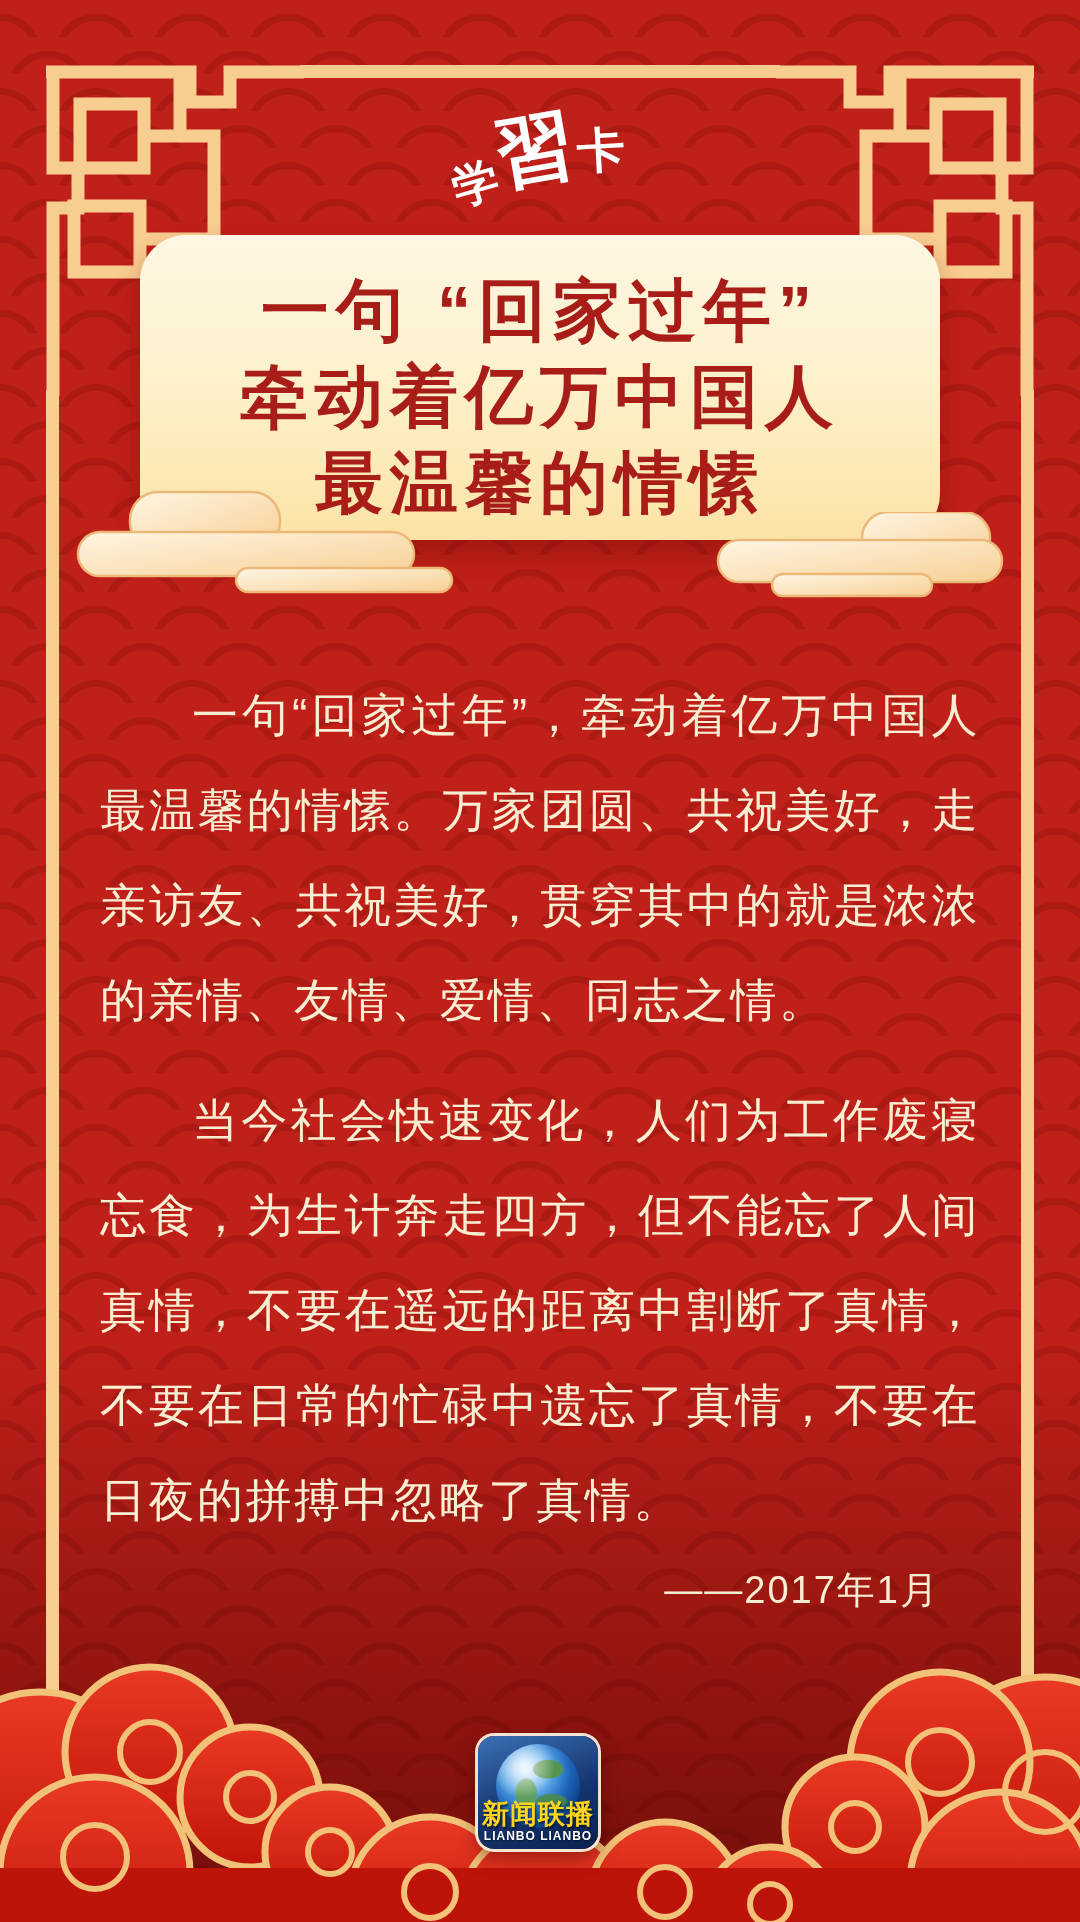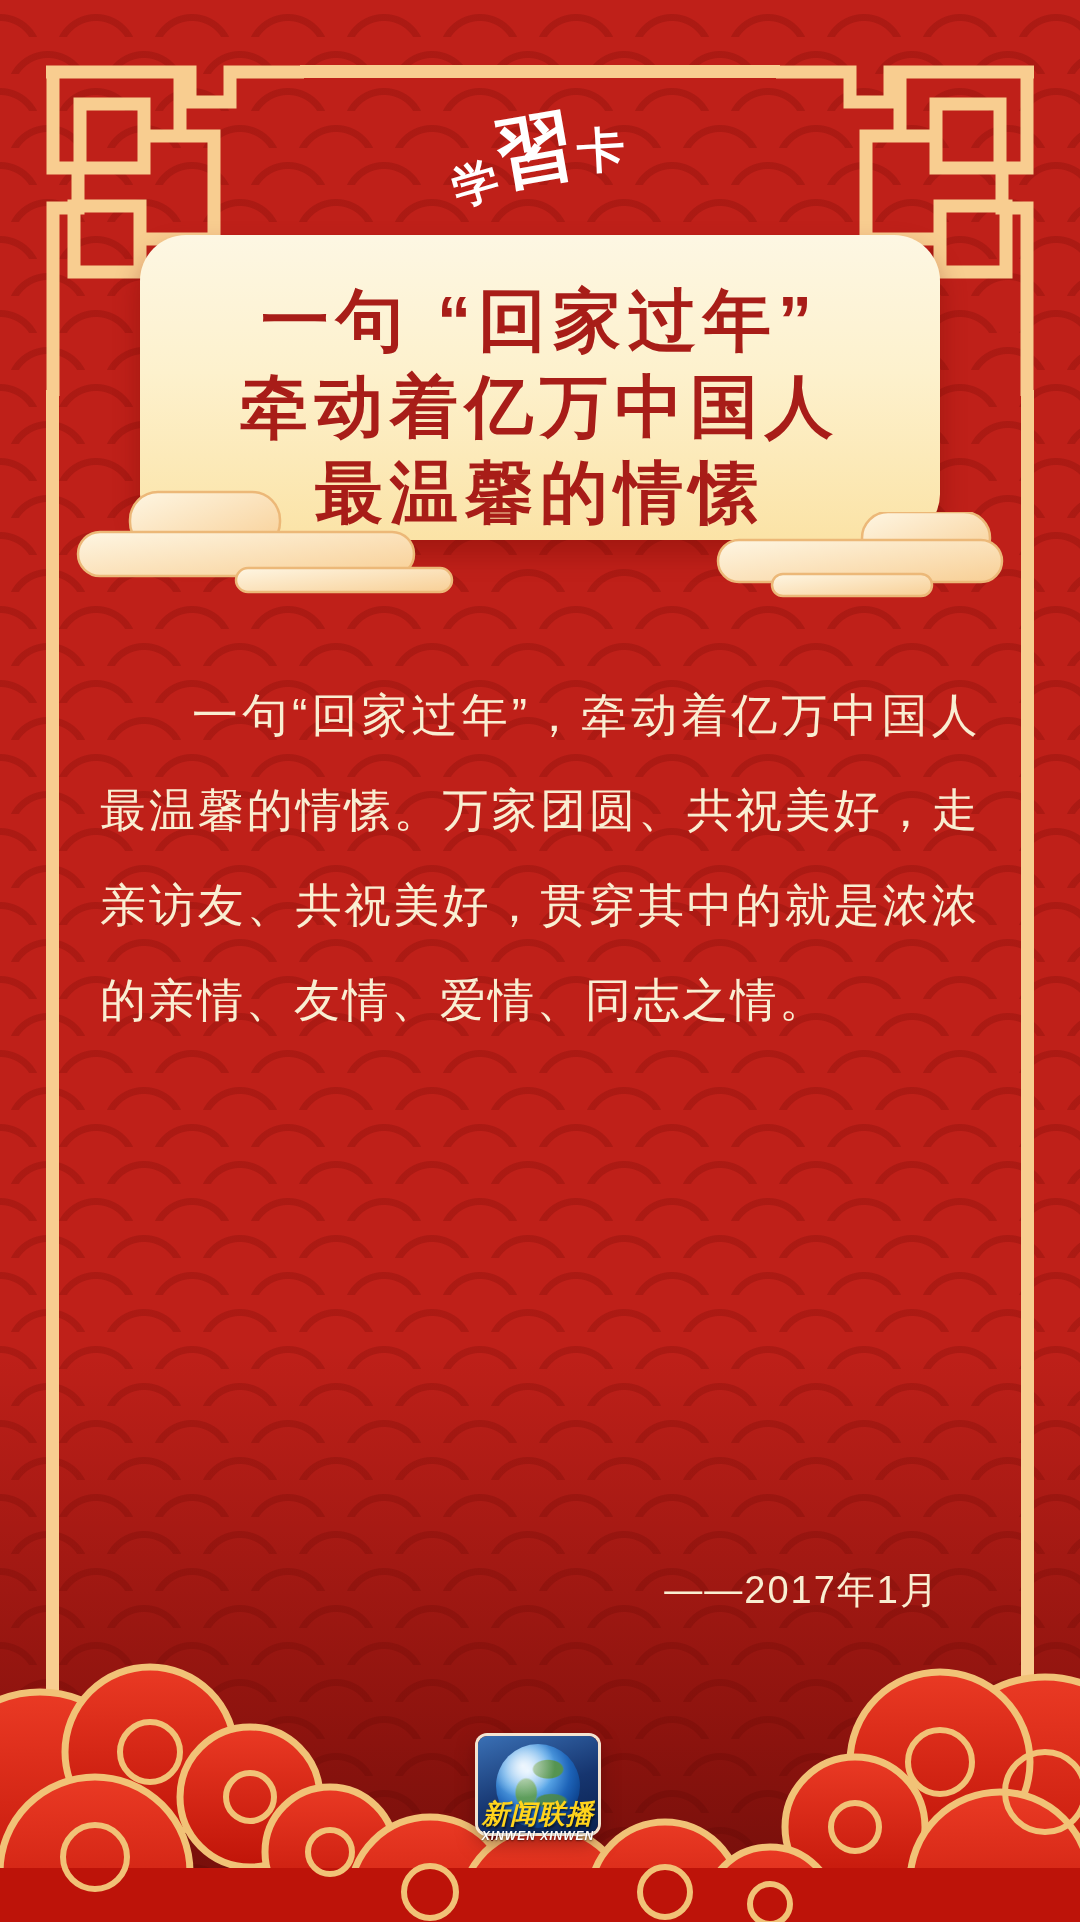--- a/index.html
+++ b/index.html
@@ -45,7 +45,7 @@
     border-radius:46px;
     background:linear-gradient(180deg,#fdf7e3 0%, #fdf1cd 45%, #fbe3a6 100%);
     box-shadow:0 14px 26px rgba(110,8,4,.35);
-    text-align:center; padding-top:42px; box-sizing:border-box;
+    text-align:center; padding-top:32px; box-sizing:border-box;
   }
   .title-line {
     font-size:68px; line-height:86px; font-weight:900;

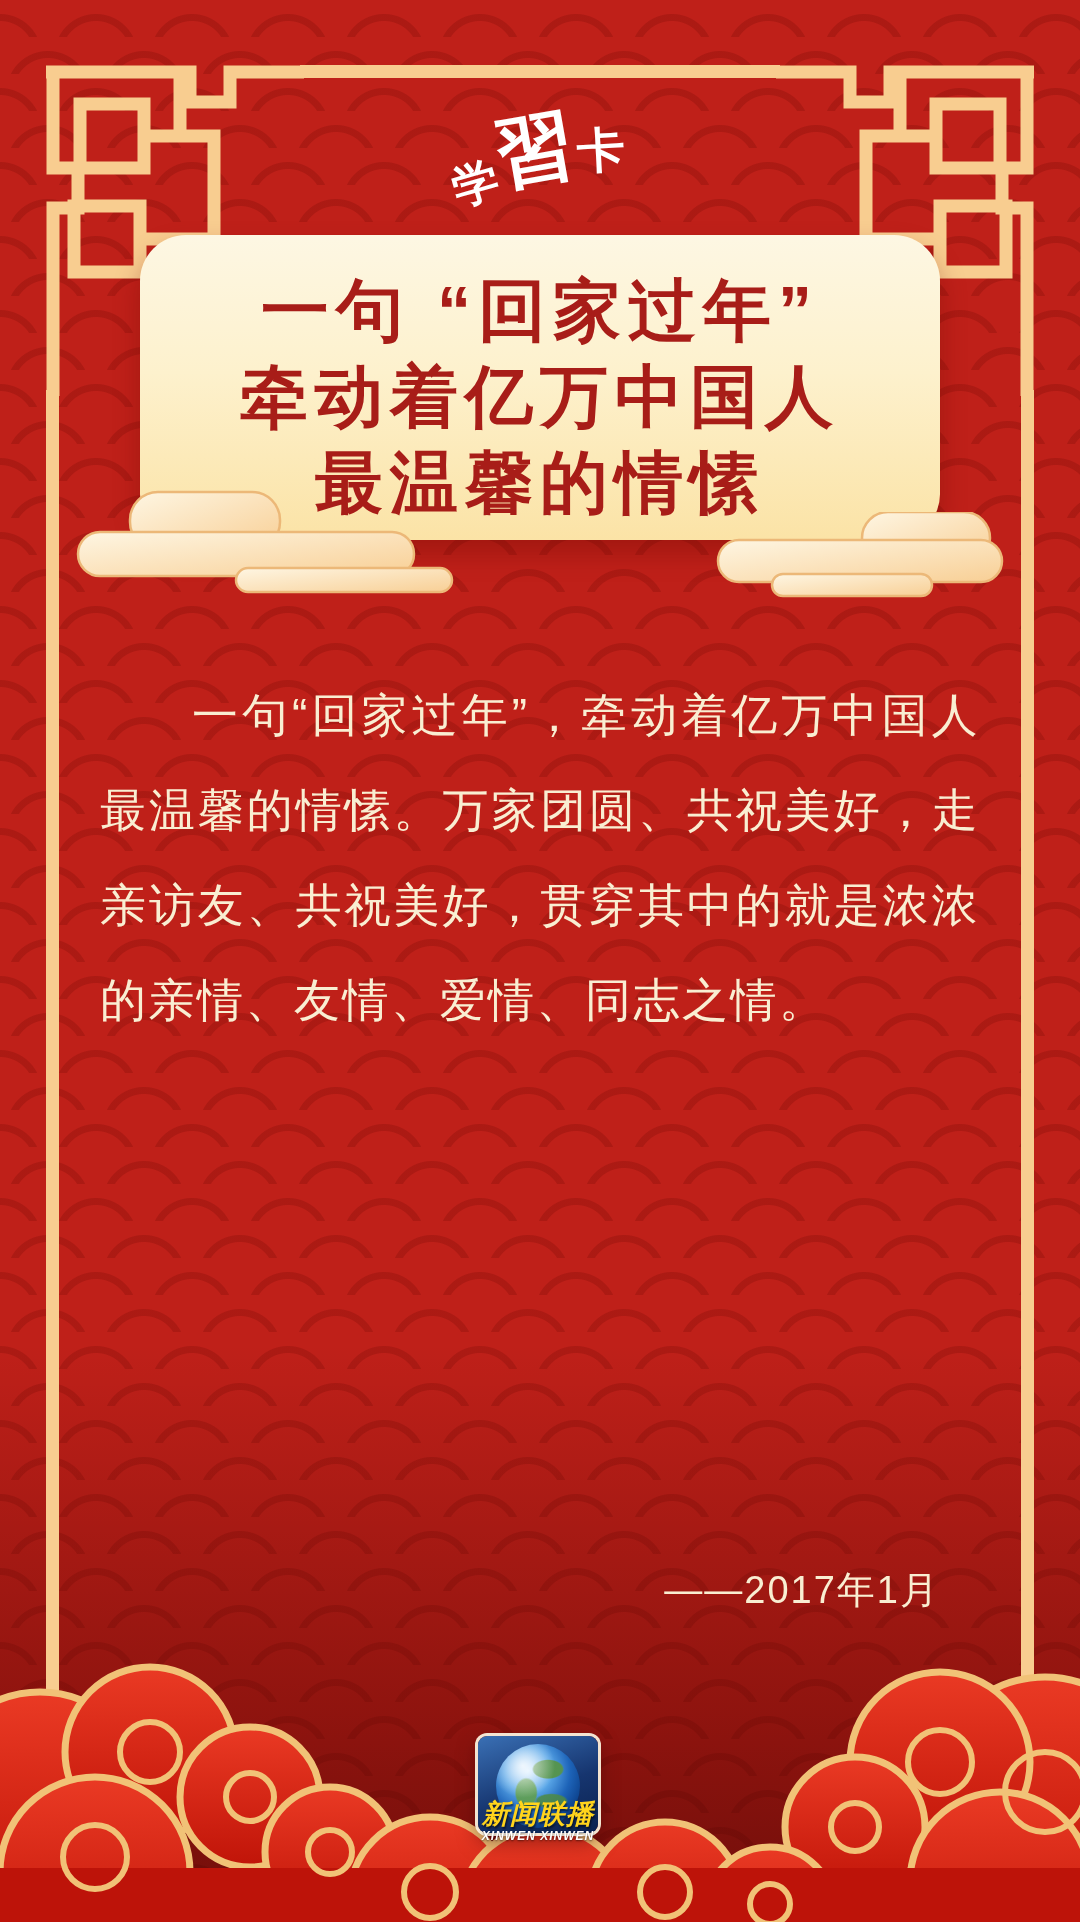--- a/index.html
+++ b/index.html
@@ -169,6 +169,7 @@
 
   <div class="body-text">
     <p>一句“回家过年”，牵动着亿万中国人最温馨的情愫。万家团圆、共祝美好，走亲访友、共祝美好，贯穿其中的就是浓浓的亲情、友情、爱情、同志之情。</p>
+    <p>当今社会快速变化，人们为工作废寝忘食，为生计奔走四方，但不能忘了人间真情，不要在遥远的距离中割断了真情，不要在日常的忙碌中遗忘了真情，不要在日夜的拼搏中忽略了真情。</p>
   </div>
 
   <div class="attribution">

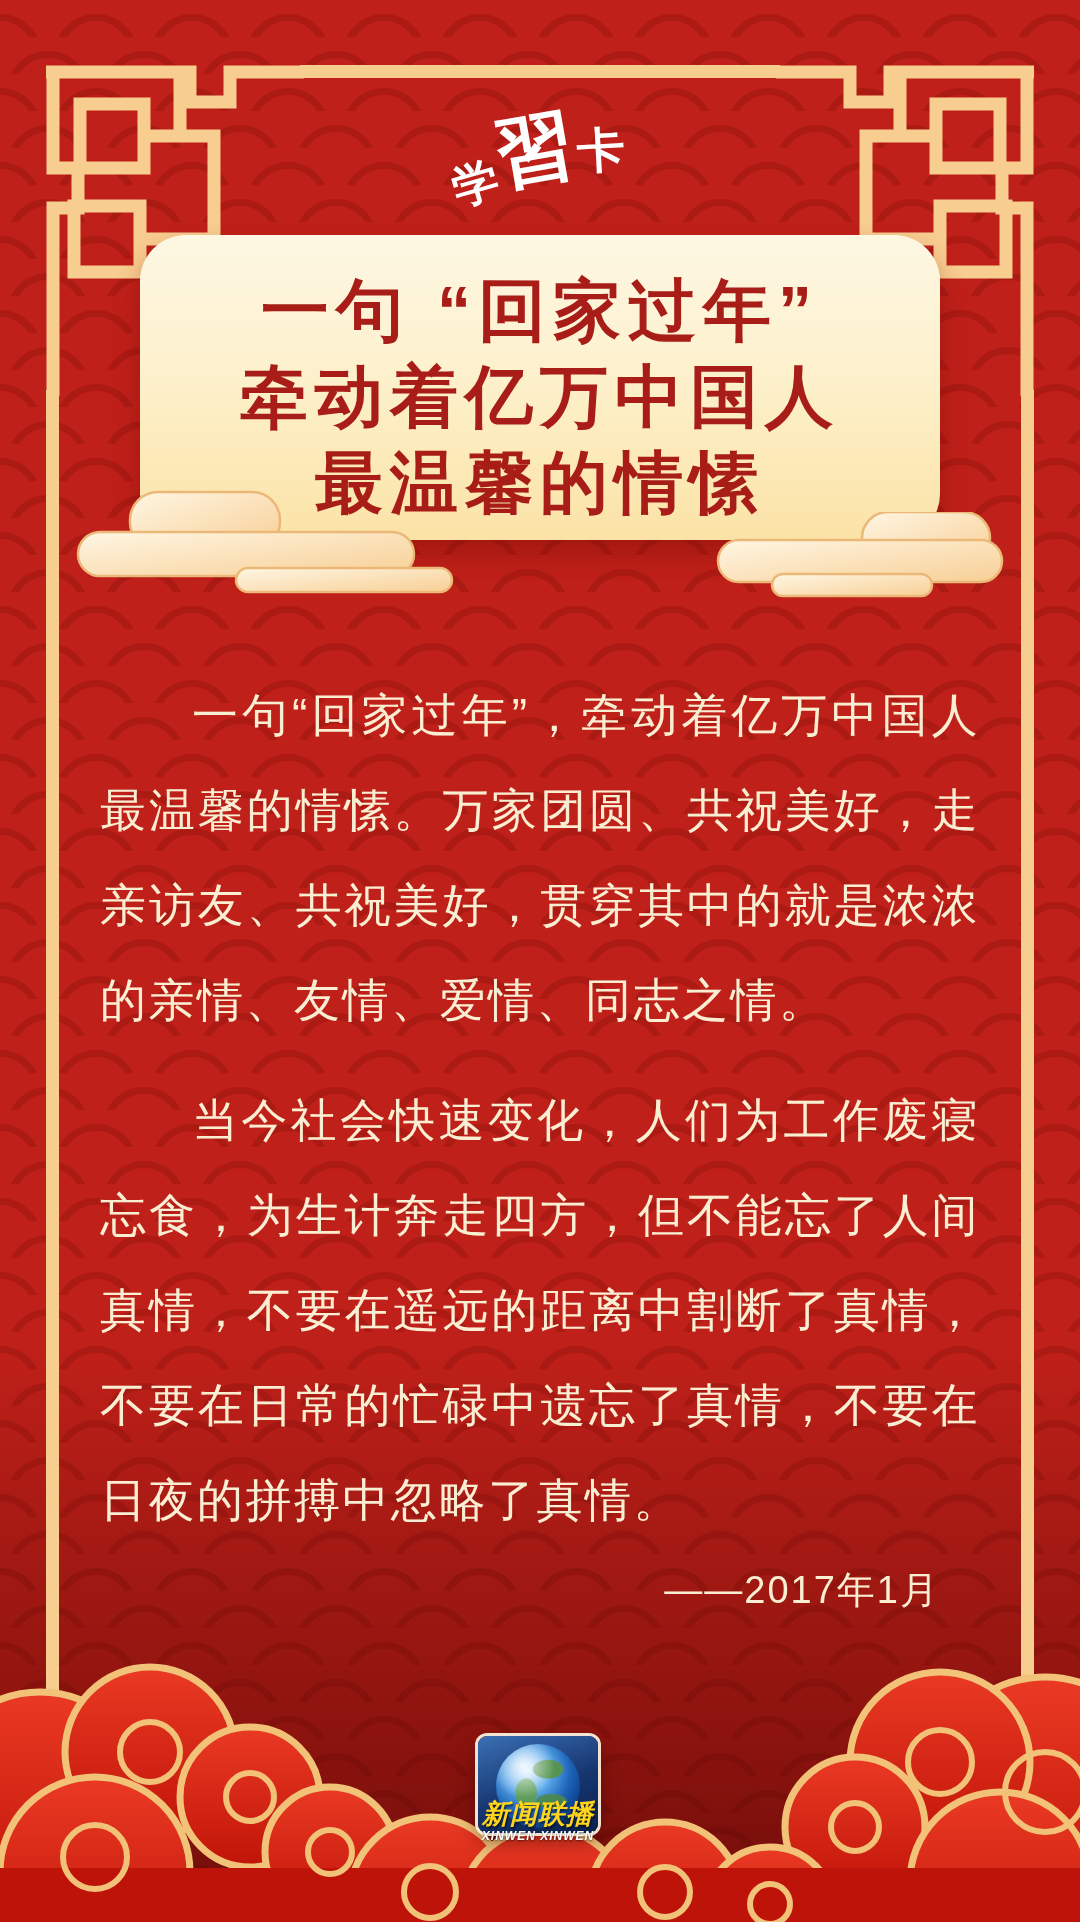--- a/index.html
+++ b/index.html
@@ -69,11 +69,10 @@
   .bottom-clouds { position:absolute; left:0; top:1612px; z-index:5; }
   
   .app-icon {
-    position:absolute; left:478px; top:1736px; width:120px; height:97px; z-index:6;
-    border-radius:9px;
+    position:absolute; left:478px; top:1736px; width:120px; height:113px; z-index:6;
+    border-radius:16px;
     background:linear-gradient(160deg,#3a70b5 0%, #16356f 55%, #0a2250 100%);
     box-shadow:0 0 0 3px rgba(250,240,220,.95), 0 8px 20px rgba(60,0,0,.5);
-    font-style:italic;
   }
   .globe {
     position:absolute; left:18px; top:8px; width:84px; height:84px; border-radius:50%;

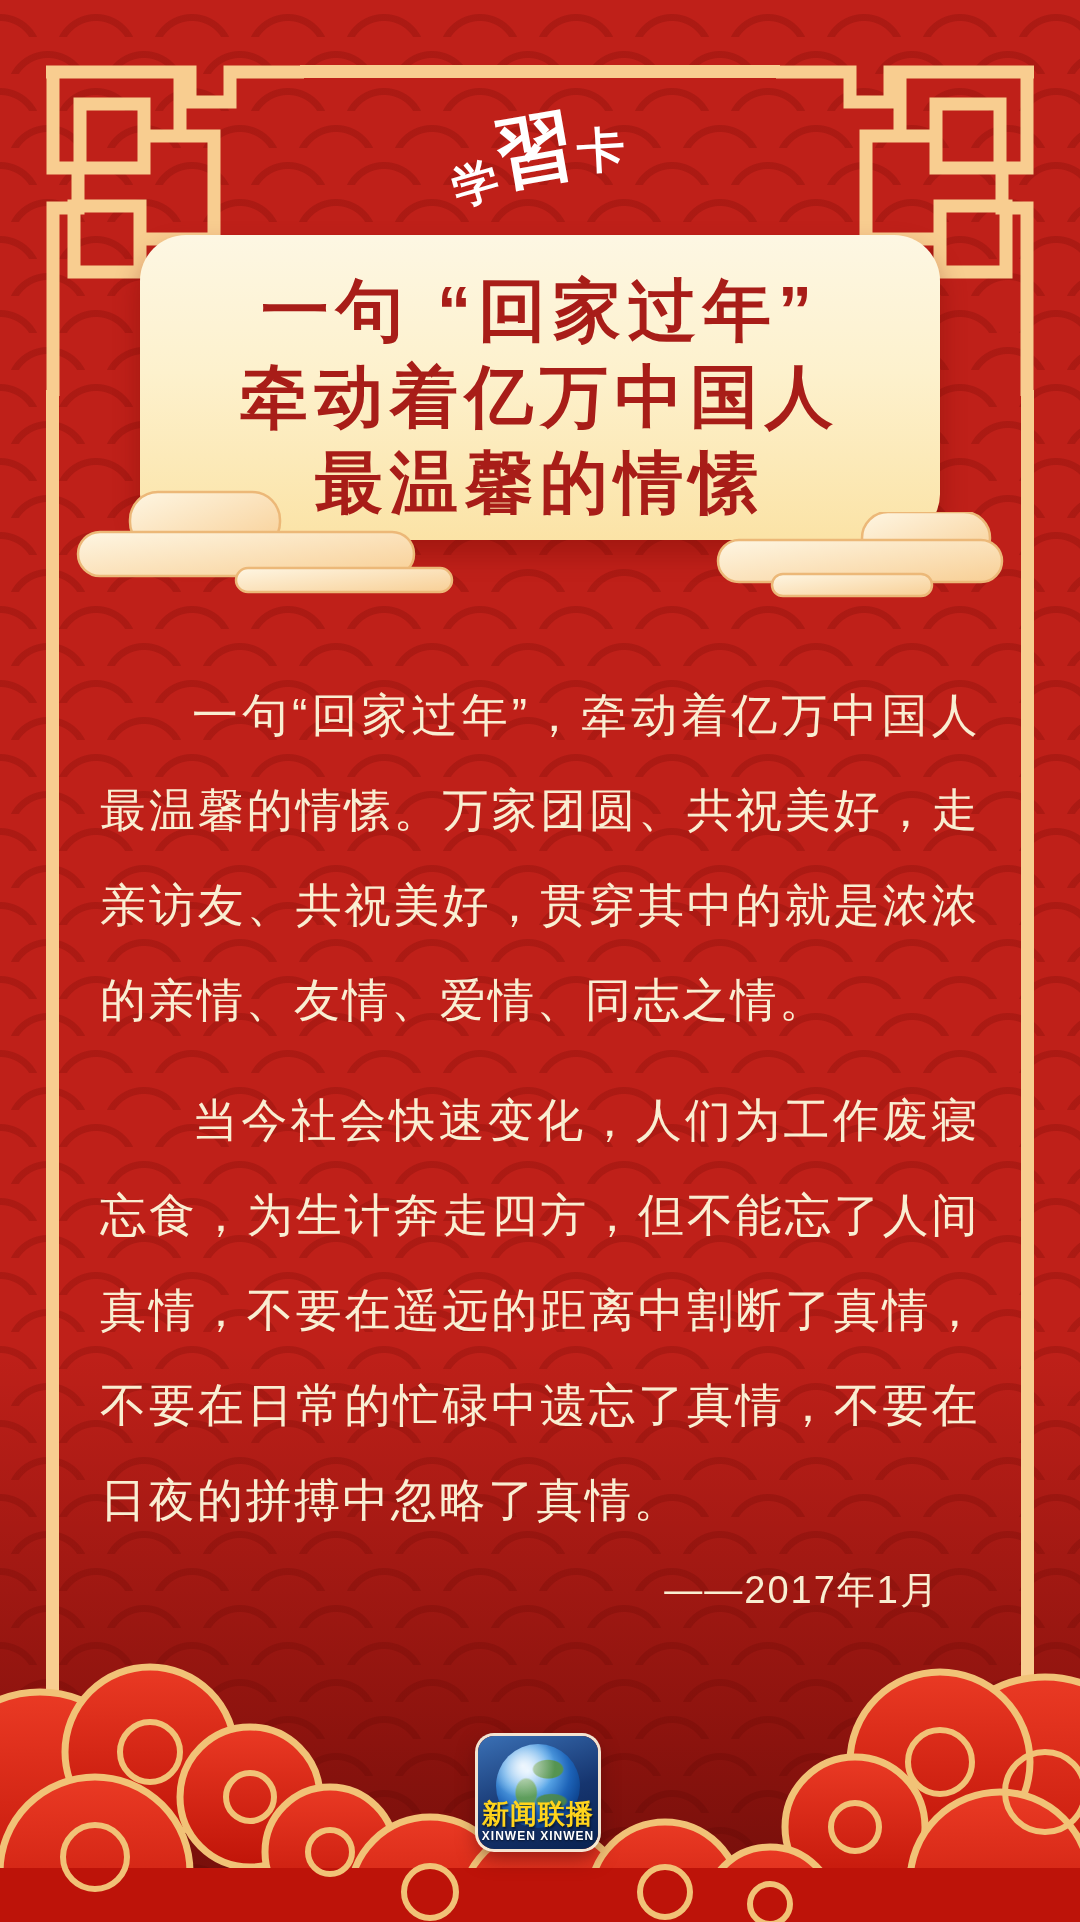--- a/index.html
+++ b/index.html
@@ -215,7 +215,7 @@
   <div class="app-icon">
     <div class="globe"></div>
     <div class="app-cn">新闻联播</div>
-    <div class="app-en">XINWEN XINWEN</div>
+    <div class="app-en">LIANBO LIANBO</div>
   </div>
 
 </div>

